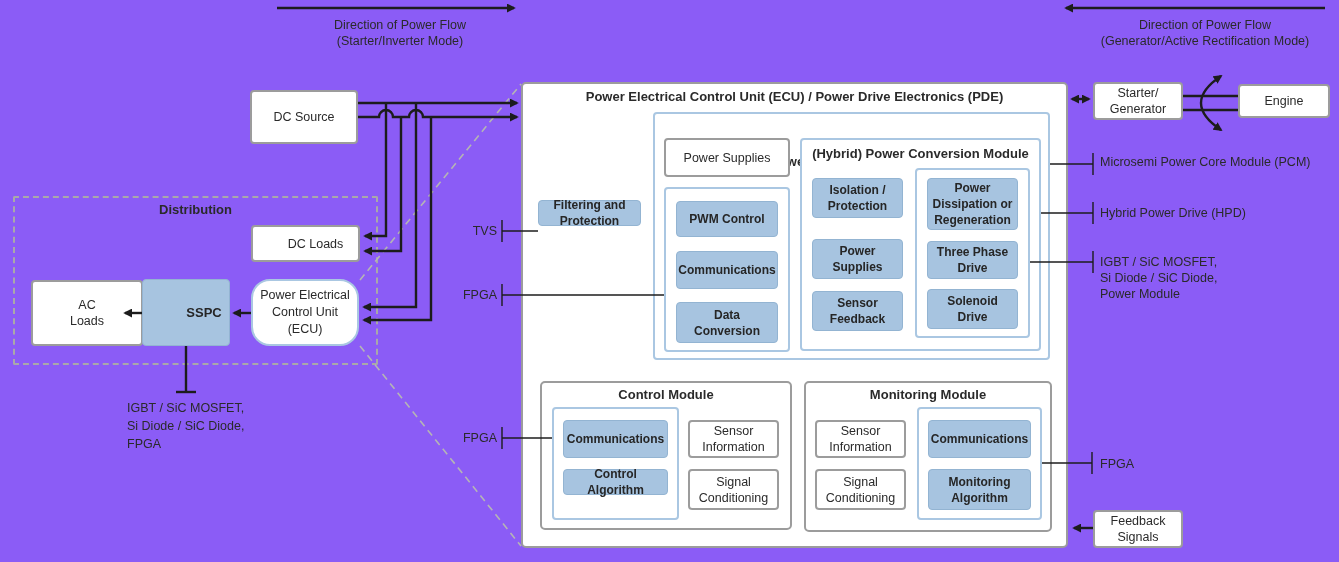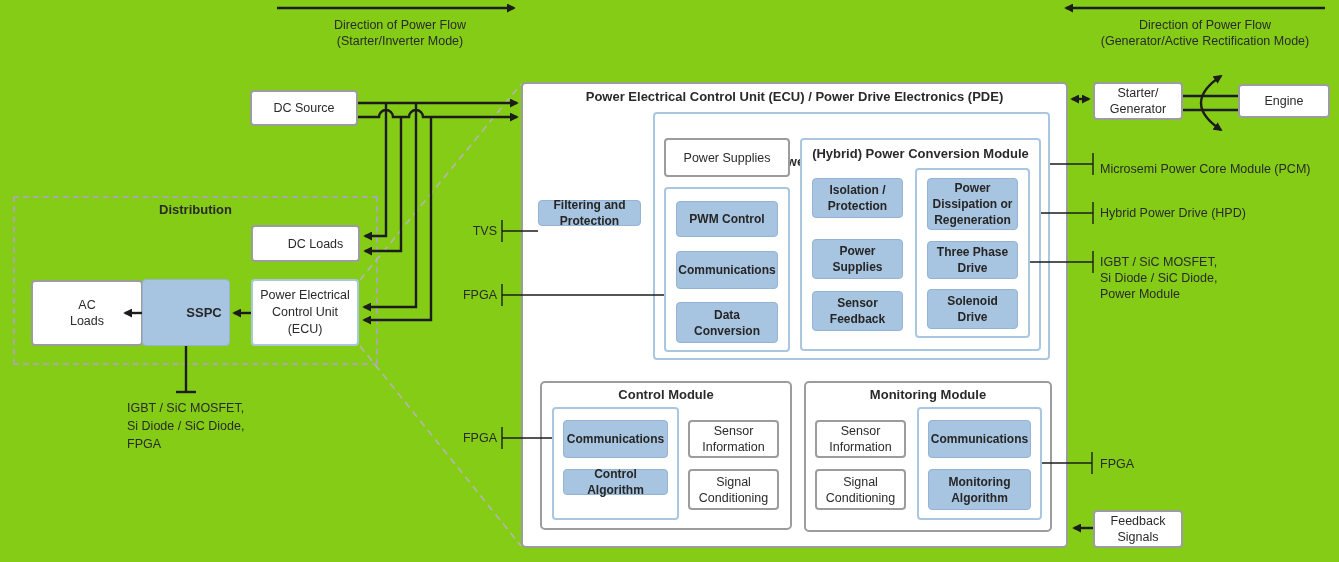--- a/index.html
+++ b/index.html
@@ -3,7 +3,7 @@
 <meta charset="utf-8">
 <style>
   html,body{margin:0;padding:0;background:#fff;}
-  .stage{position:relative;width:1339px;height:562px;background:#84cc16;
+  .stage{position:relative;width:1339px;height:562px;background:#8b5cf6;
          font-family:"Liberation Sans",sans-serif;color:#2a2a2a;overflow:hidden;}
   .abs{position:absolute;box-sizing:border-box;}
   

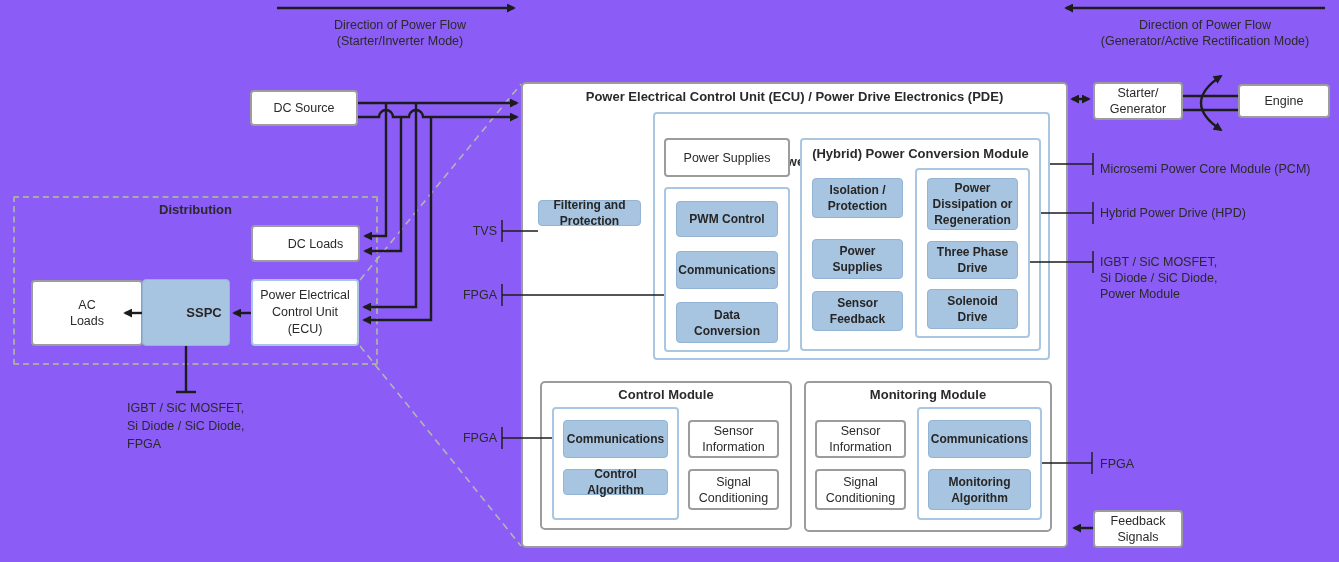--- a/index.html
+++ b/index.html
@@ -36,7 +36,7 @@
   <div class="abs lbl pre" style="left:1085px;top:17px;width:240px;text-align:center;">Direction of Power Flow
 (Generator/Active Rectification Mode)</div>
 
-  <div class="abs gbox" style="left:250px;top:90px;width:108px;height:36px;">
+  <div class="abs gbox" style="left:250px;top:90px;width:108px;height:54px;">
     <span class="pre">DC Source</span>
   </div>
 

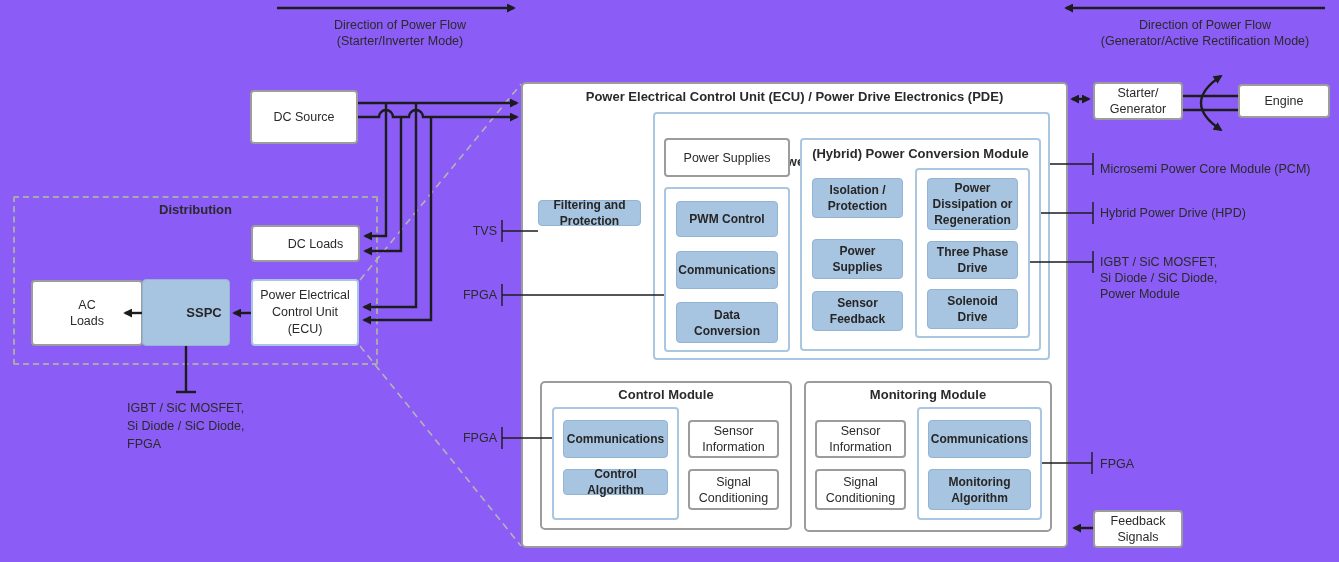--- a/index.html
+++ b/index.html
@@ -161,7 +161,7 @@
   <div class="abs lbl" style="left:400px;top:223px;width:97px;text-align:right;">TVS</div>
   <div class="abs lbl" style="left:400px;top:287px;width:97px;text-align:right;">FPGA</div>
   <div class="abs lbl" style="left:400px;top:430px;width:97px;text-align:right;">FPGA</div>
-  <div class="abs lbl" style="left:1100px;top:161px;width:230px;">Microsemi Power Core Module (PCM)</div>
+  <div class="abs lbl" style="left:1100px;top:154px;width:230px;">Microsemi Power Core Module (PCM)</div>
   <div class="abs lbl" style="left:1100px;top:205px;width:220px;">Hybrid Power Drive (HPD)</div>
   <div class="abs lbl pre" style="left:1100px;top:254px;width:180px;">IGBT / SiC MOSFET,
 Si Diode / SiC Diode,

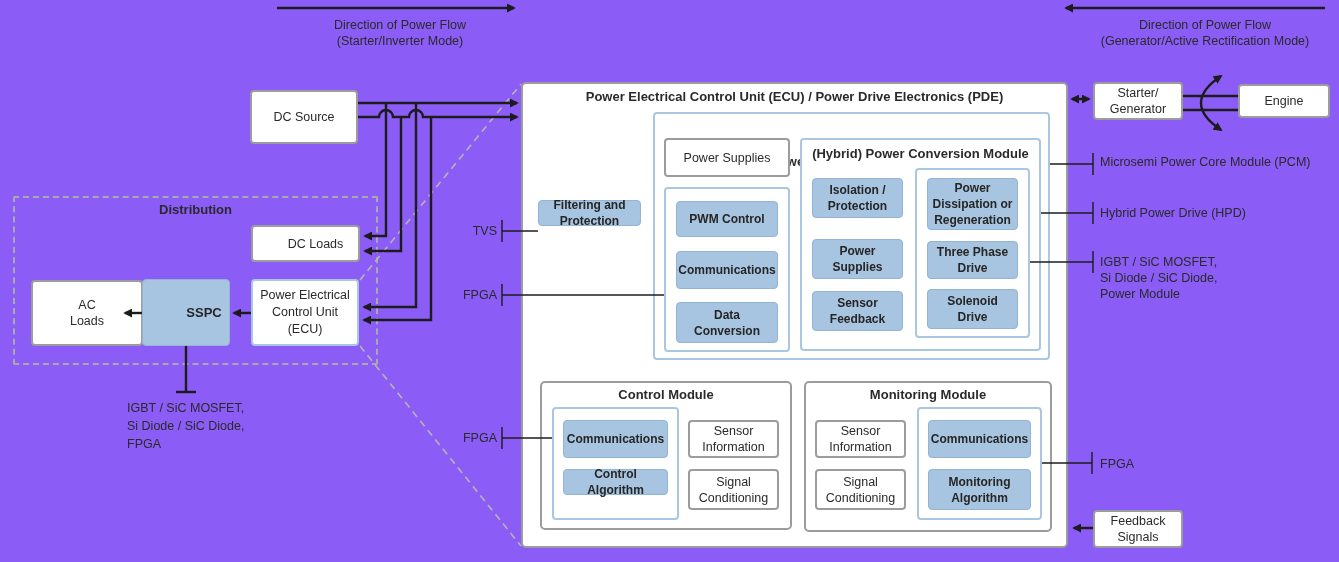--- a/index.html
+++ b/index.html
@@ -53,7 +53,7 @@
   <div class="abs bbox" style="left:142px;top:279px;width:88px;height:67px;font-size:13px;padding-left:36px;">
     <span class="pre">SSPC</span>
   </div>
-  <div class="abs cbox" style="left:251px;top:279px;width:108px;height:67px;display:flex;align-items:center;justify-content:center;text-align:center;font-size:12.5px;line-height:17px;">
+  <div class="abs cbox" style="left:251px;top:279px;width:108px;height:67px;display:flex;align-items:center;justify-content:center;text-align:center;font-size:12.5px;line-height:17px;border-radius:19px;">
     <span class="pre">Power Electrical
 Control Unit
 (ECU)</span>

